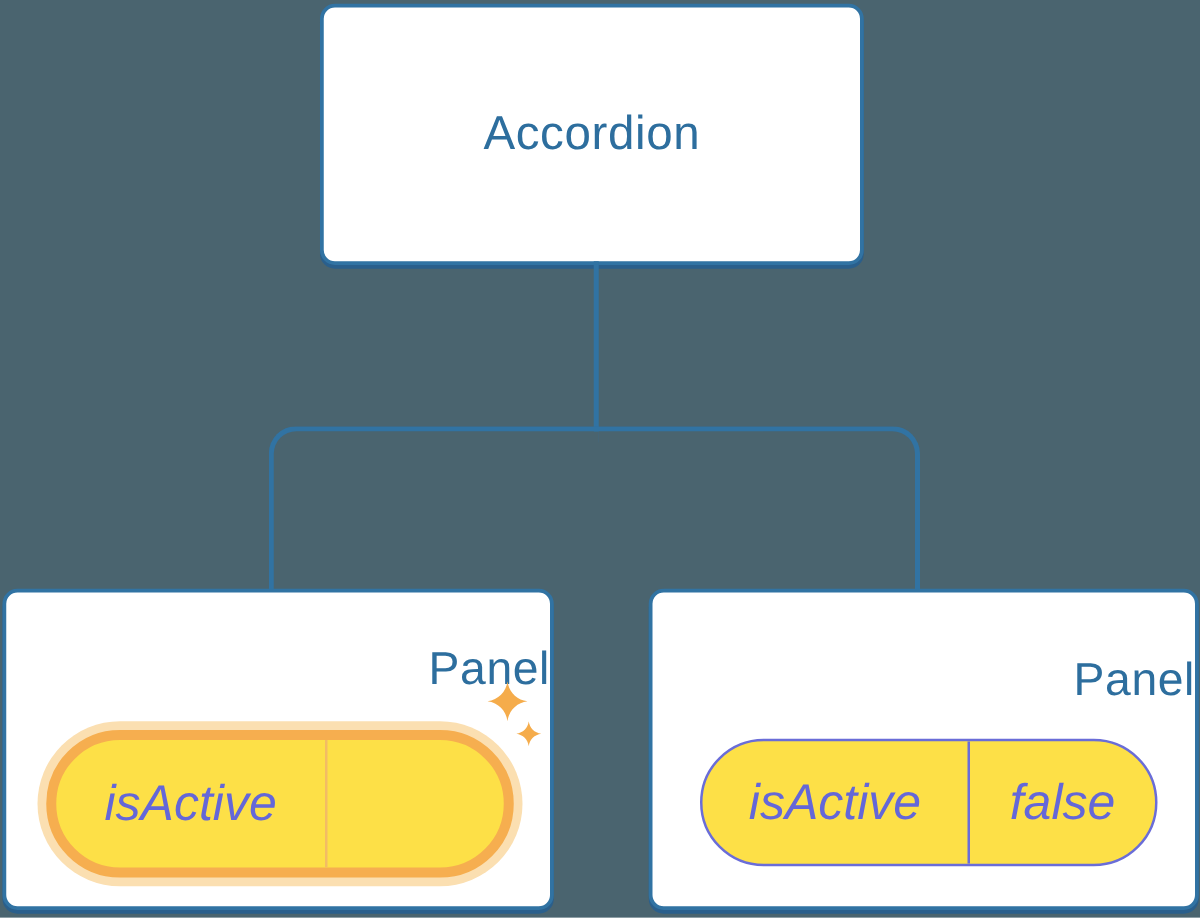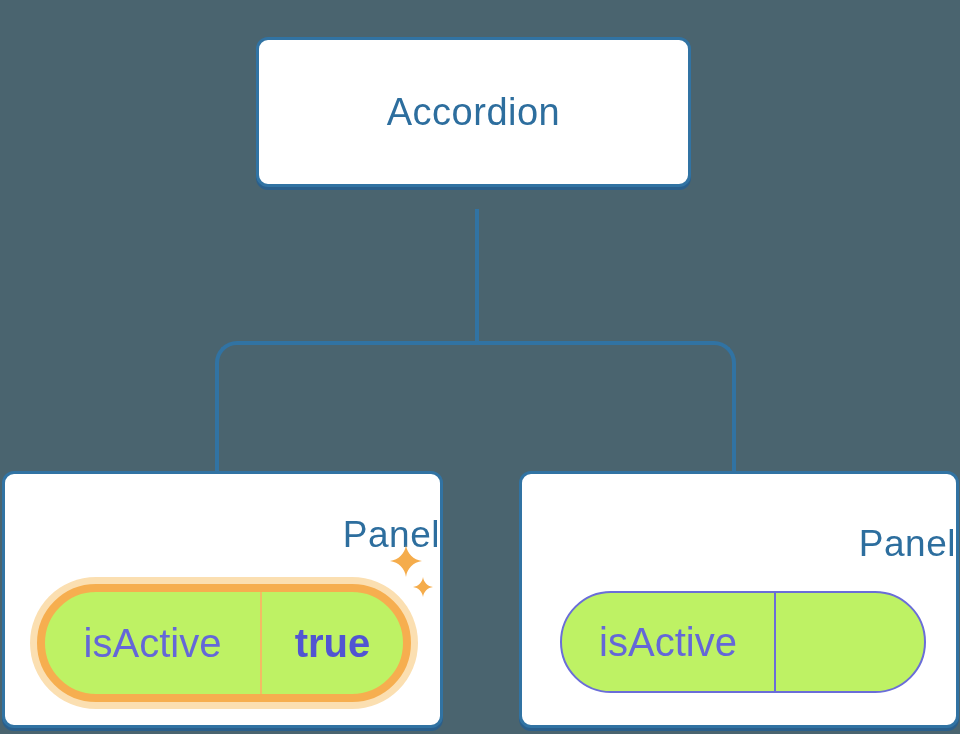--- a/index.html
+++ b/index.html
@@ -26,11 +26,10 @@
   }
   .node-root {
     left: 256px; top: 3px;
-    width: 435px; height: 150px;
+    width: 435px; height: 209px;
     display: flex;
     align-items: center;
     justify-content: center;
-    margin-top: 34px;
   }
   .node-label {
     color: #2D6E9E;

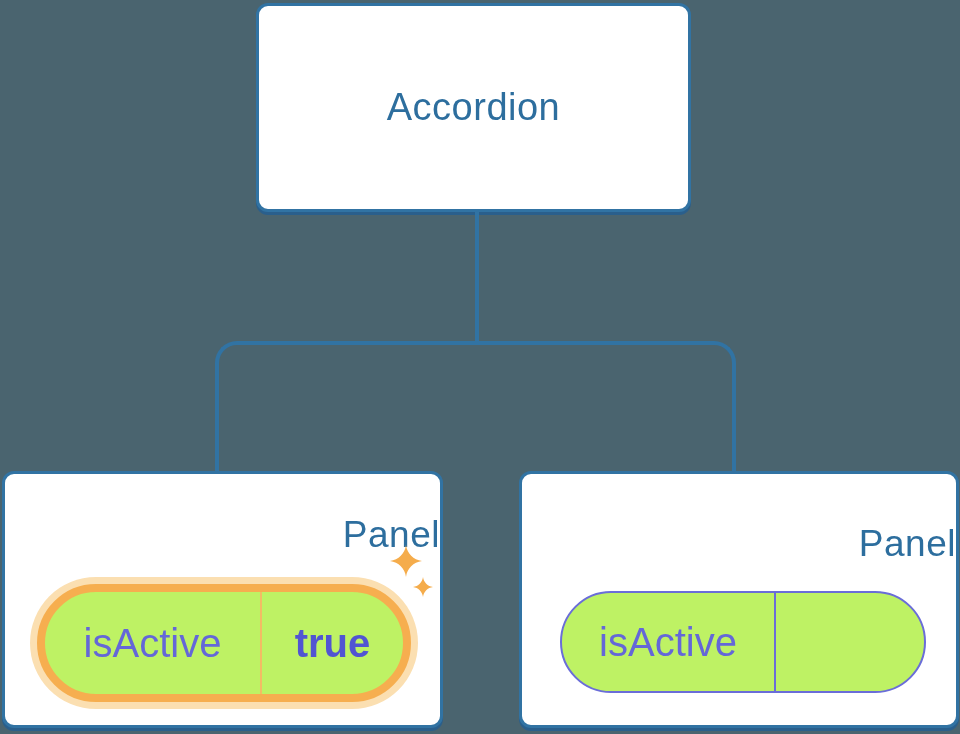--- a/index.html
+++ b/index.html
@@ -86,10 +86,11 @@
   .pill {
     position: absolute;
     display: flex;
-    background: #bef264;
+    background: #fde047;
     border-radius: 999px;
     box-sizing: border-box;
     overflow: hidden;
+    font-style: italic;
   }
   .pill-cell {
     display: flex;

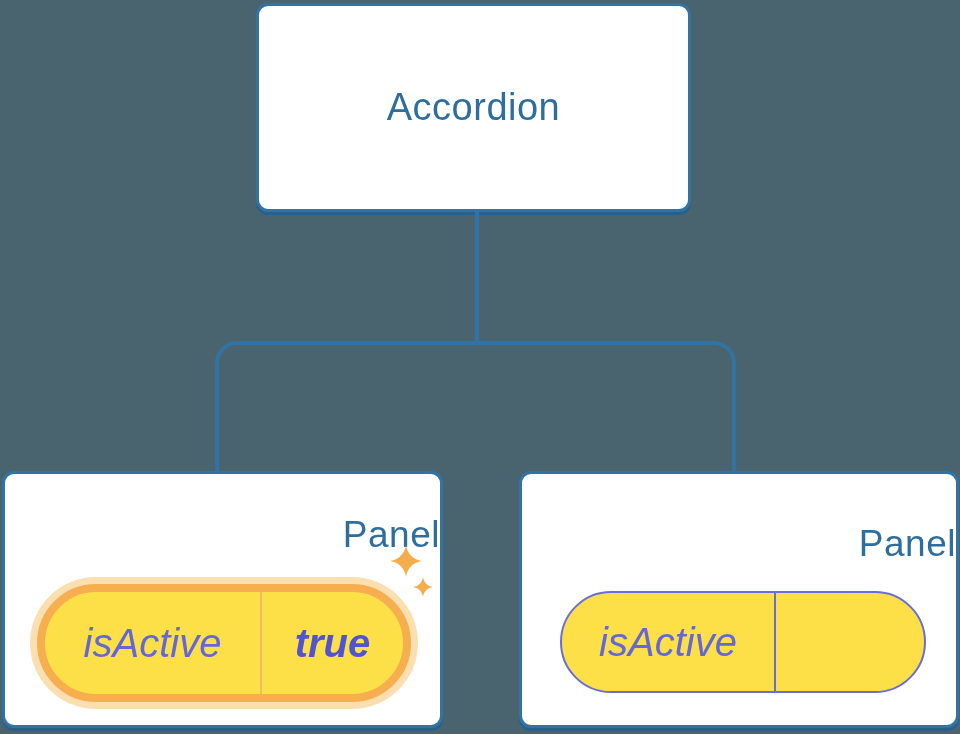--- a/index.html
+++ b/index.html
@@ -154,7 +154,6 @@
     <div class="panel-title">Panel</div>
     <div class="pill pill-active">
       <div class="pill-cell cell-key">isActive</div>
-      <div class="pill-cell cell-value is-bold">true</div>
     </div>
   </div>
 

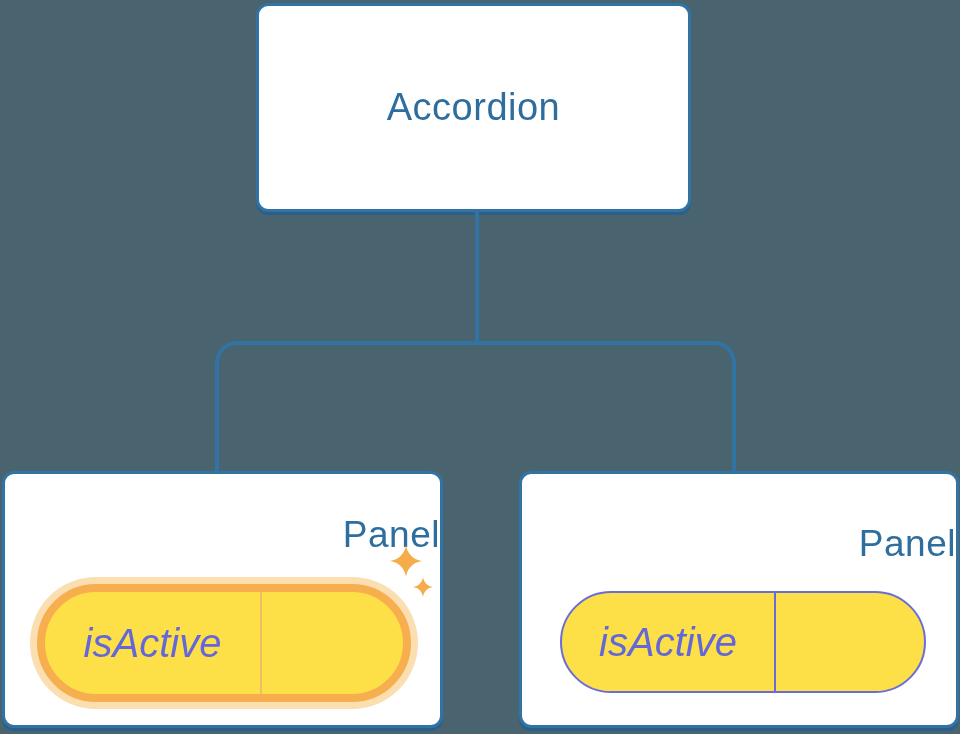--- a/index.html
+++ b/index.html
@@ -172,6 +172,7 @@
     <div class="panel-title">Panel</div>
     <div class="pill pill-inactive">
       <div class="pill-cell cell-key">isActive</div>
+      <div class="pill-cell cell-value">false</div>
     </div>
   </div>
 

